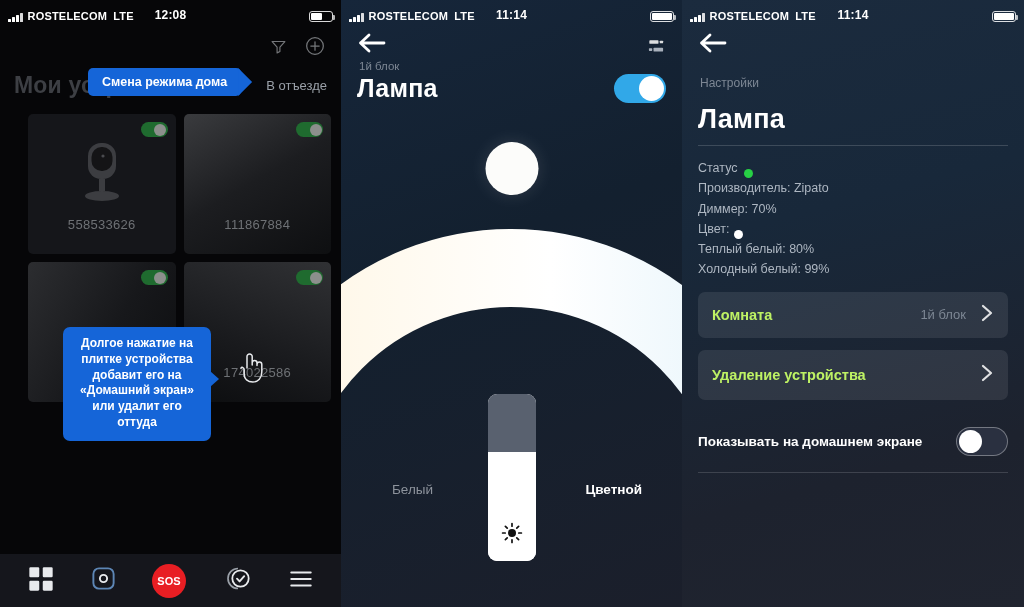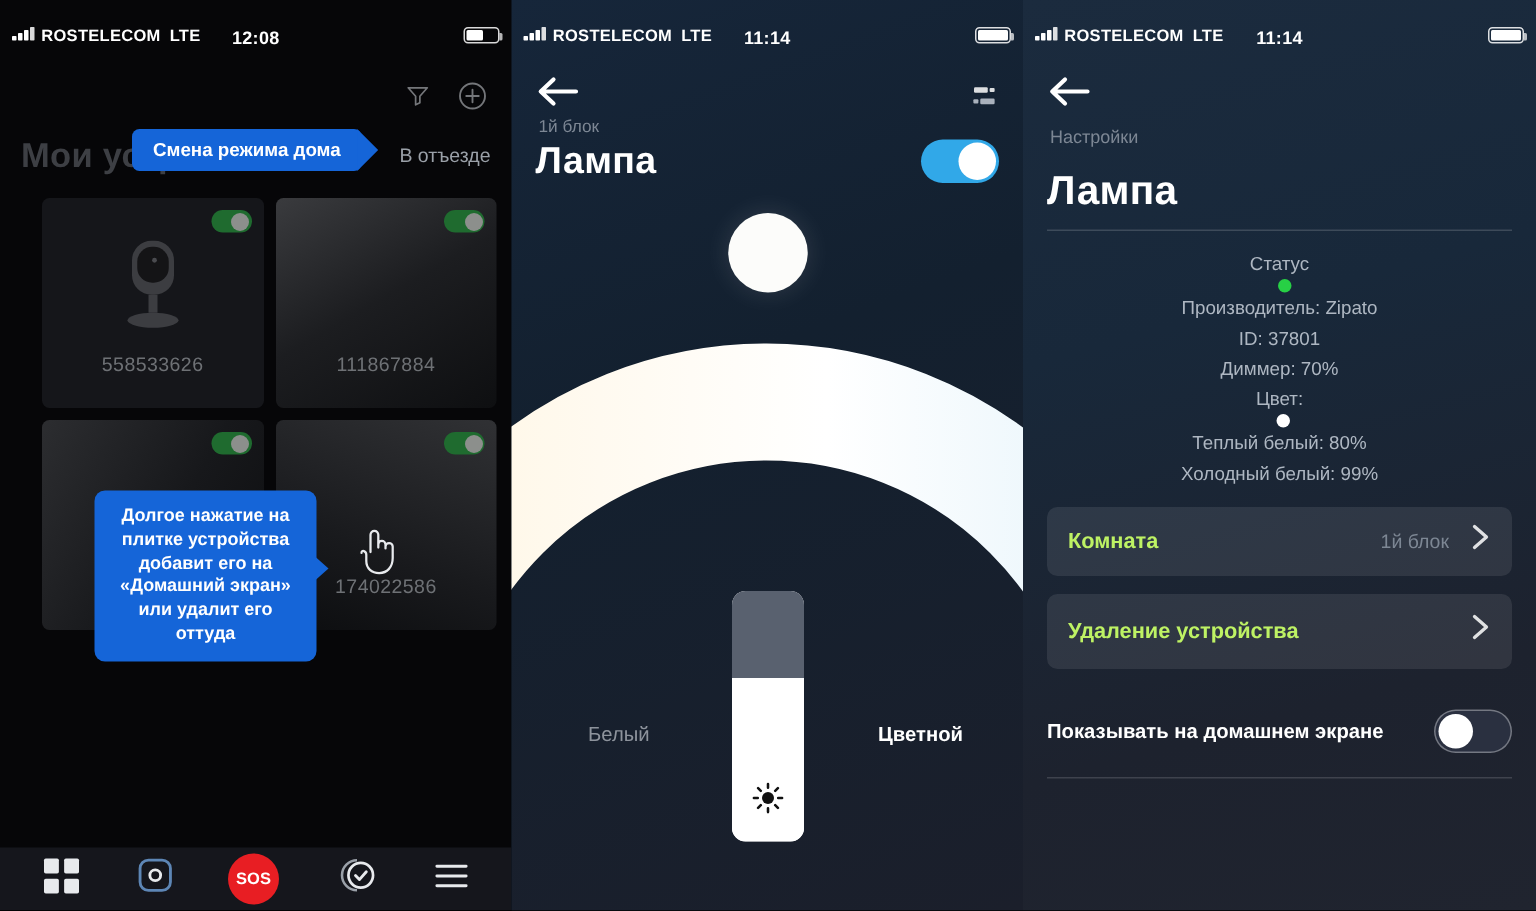--- a/index.html
+++ b/index.html
@@ -18,11 +18,10 @@
   
   .statusbar {
     position: relative; height: 22px; width: 100%;
-    display: flex; align-items: flex-start;
+    display: flex; align-items: flex-end;
     padding: 0 8px; color: #fff;
     font-size: 11px; font-weight: bold; letter-spacing: .2px;
     z-index: 40;
-    margin-top: 18px;
   }
   .sb-bars { display: flex; align-items: flex-end; gap: 1.5px; margin-right: 5px; height: 9px; }
   .sb-bars i { display:block; width: 2.5px; background: #fff; border-radius: .5px; }

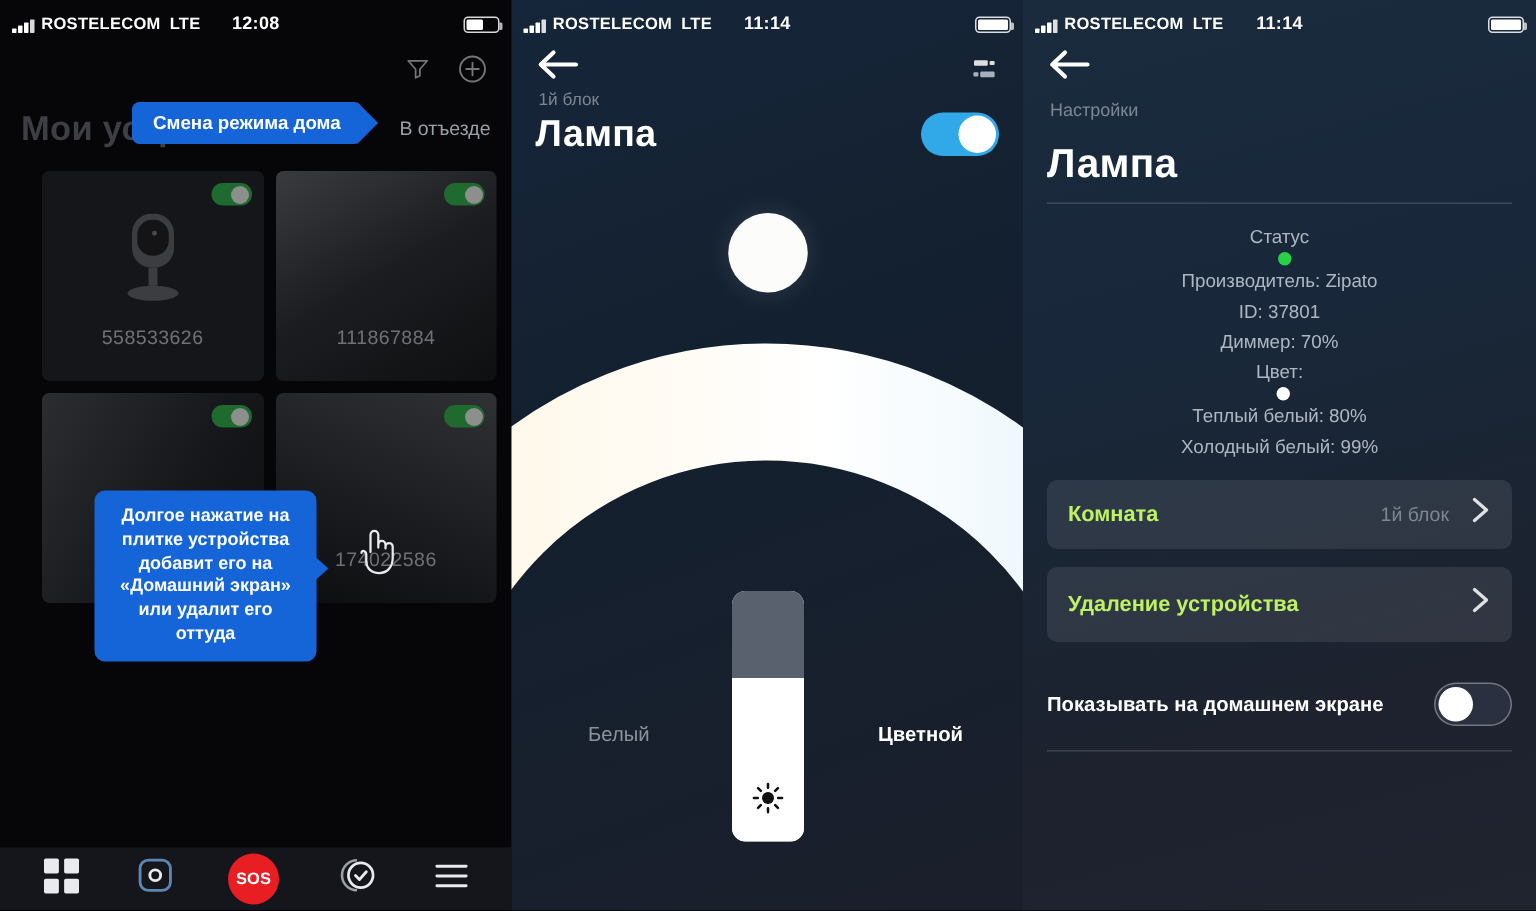--- a/index.html
+++ b/index.html
@@ -165,7 +165,7 @@
   .p3-bg { position:absolute; inset:0; background: linear-gradient(165deg,#1b2b3e 0%,#18283a 35%,#1d222e 75%,#20242f 100%); }
   .p3-content { position:relative; z-index:10; padding: 0 16px; }
   .p3-nav { padding-top: 10px; }
-  .p3-crumb { font-size: 12px; color: #7d8794; margin-top: 7px; padding-left: 2px; }
+  .p3-crumb { font-size: 12px; color: #7d8794; margin-top: 18px; padding-left: 2px; }
   .p3-title { font-size: 27px; font-weight: bold; color:#fff; margin-top: 14px; letter-spacing:.2px; }
   .p3-rule { height:1px; background: rgba(255,255,255,.16); margin-top: 10px; }
   .info-list { margin-top: 12px; }

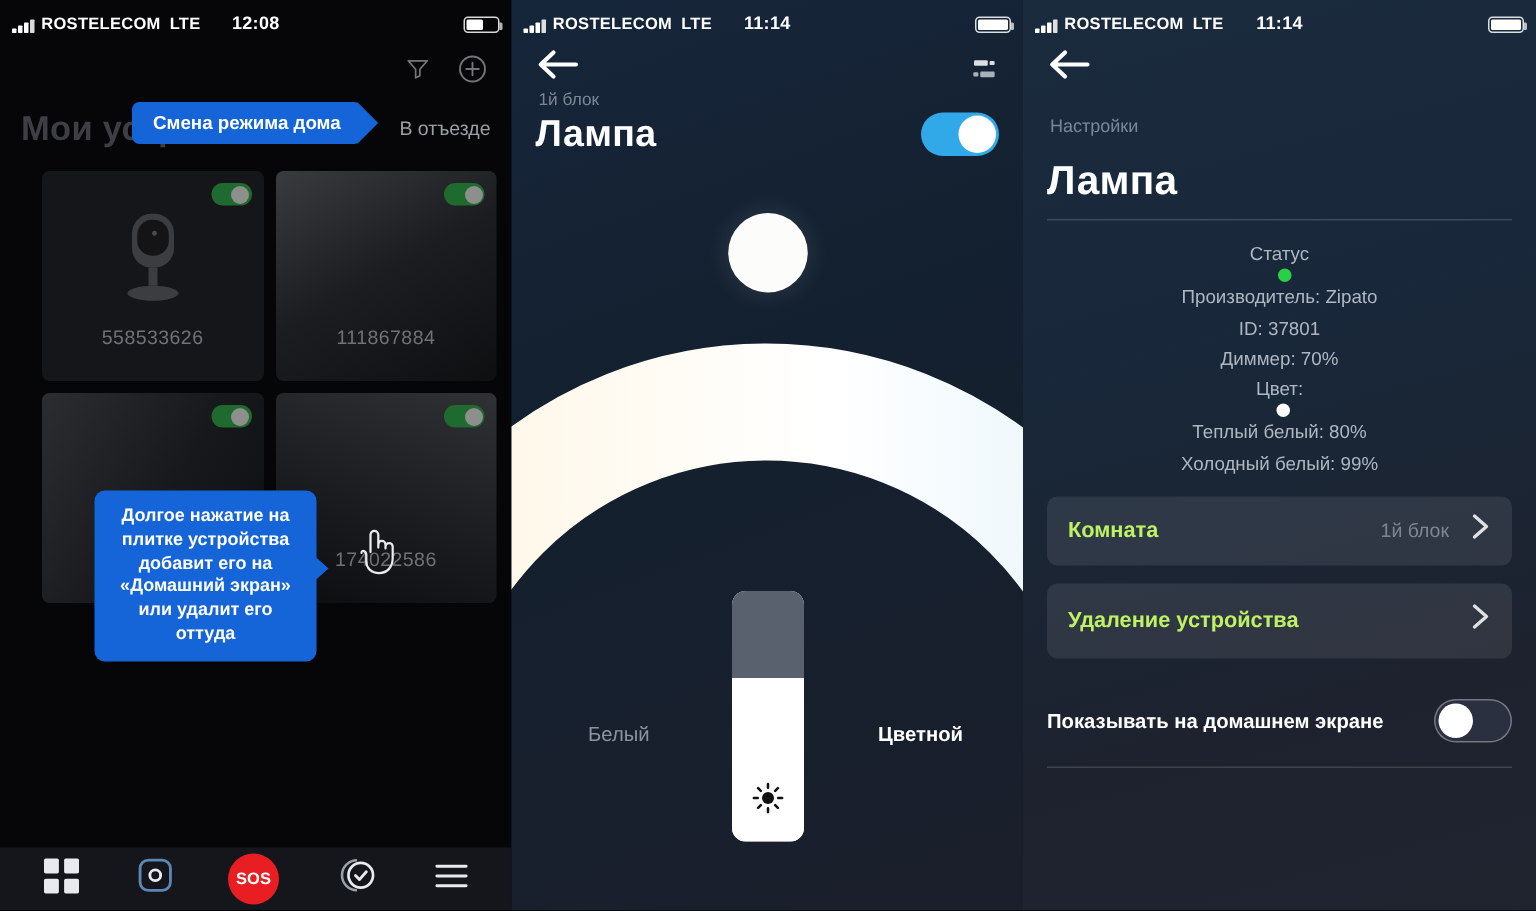--- a/index.html
+++ b/index.html
@@ -170,7 +170,7 @@
   .p3-rule { height:1px; background: rgba(255,255,255,.16); margin-top: 10px; }
   .info-list { margin-top: 12px; }
   .info-line {
-    font-size: 12.5px; color: #aeb7c2; line-height: 1.62; display:flex; align-items:center;flex-direction:column;
+    font-size: 12.5px; color: #aeb7c2; line-height: 1.62; display:flex; align-items:flex-end;
   }
   .dot-green { width: 9px; height: 9px; border-radius:50%; background:#27d045; margin-left:6px; display:inline-block; }
   .dot-white { width: 9px; height: 9px; border-radius:50%; background:#fff; margin-left:5px; display:inline-block; }

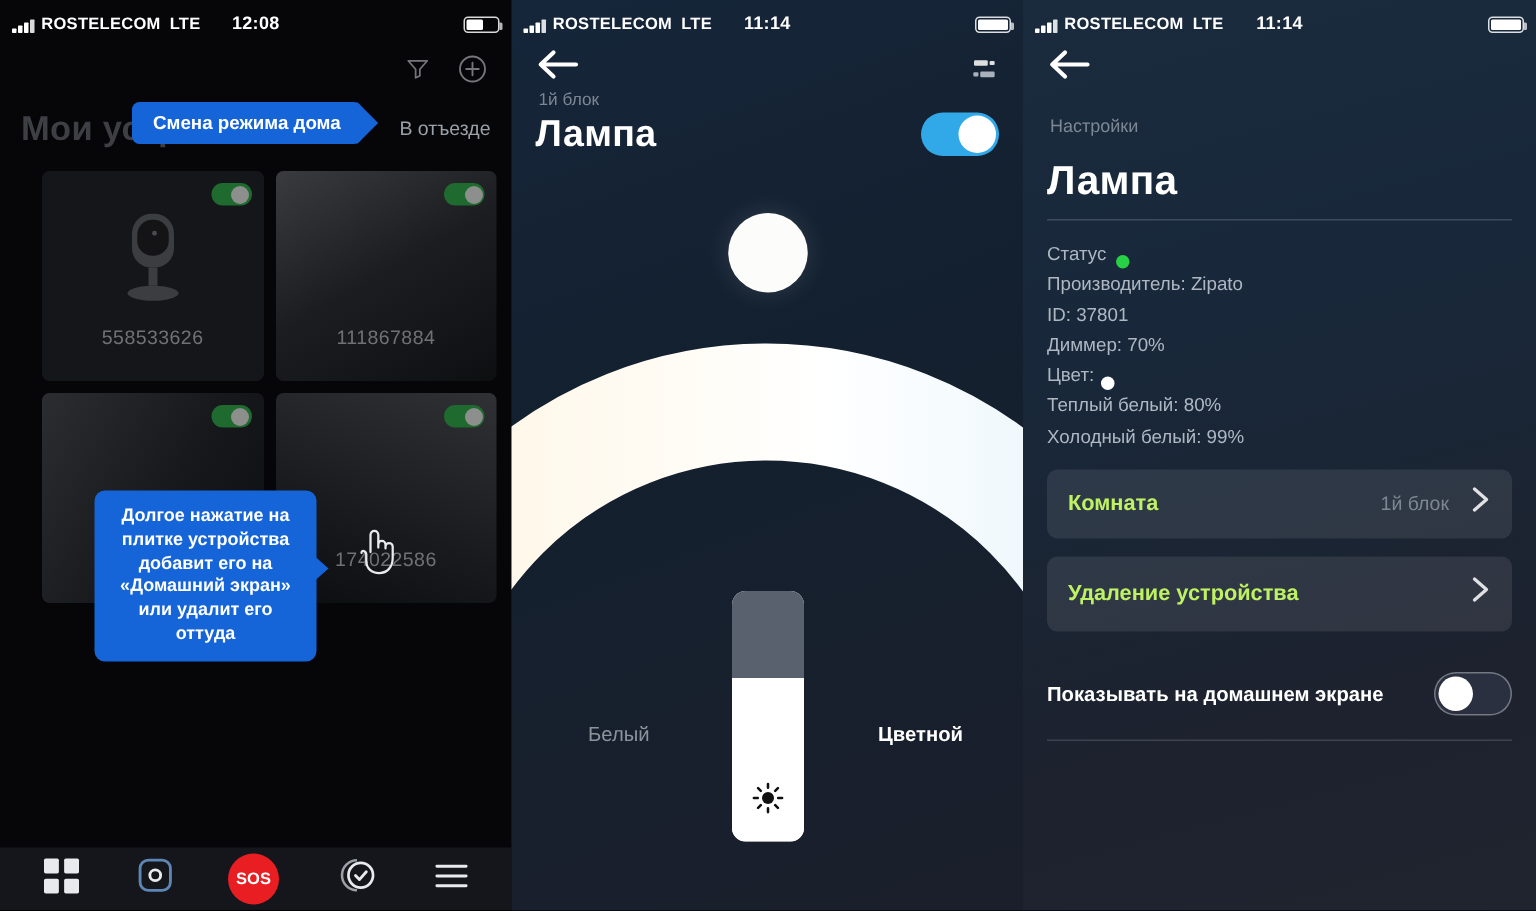--- a/index.html
+++ b/index.html
@@ -426,9 +426,6 @@
           <span>Производитель: Zipato</span>
         </div>
         <div class="info-line">
-          <span>ID: 37801</span>
-        </div>
-        <div class="info-line">
           <span>Диммер: 70%</span>
         </div>
         <div class="info-line">

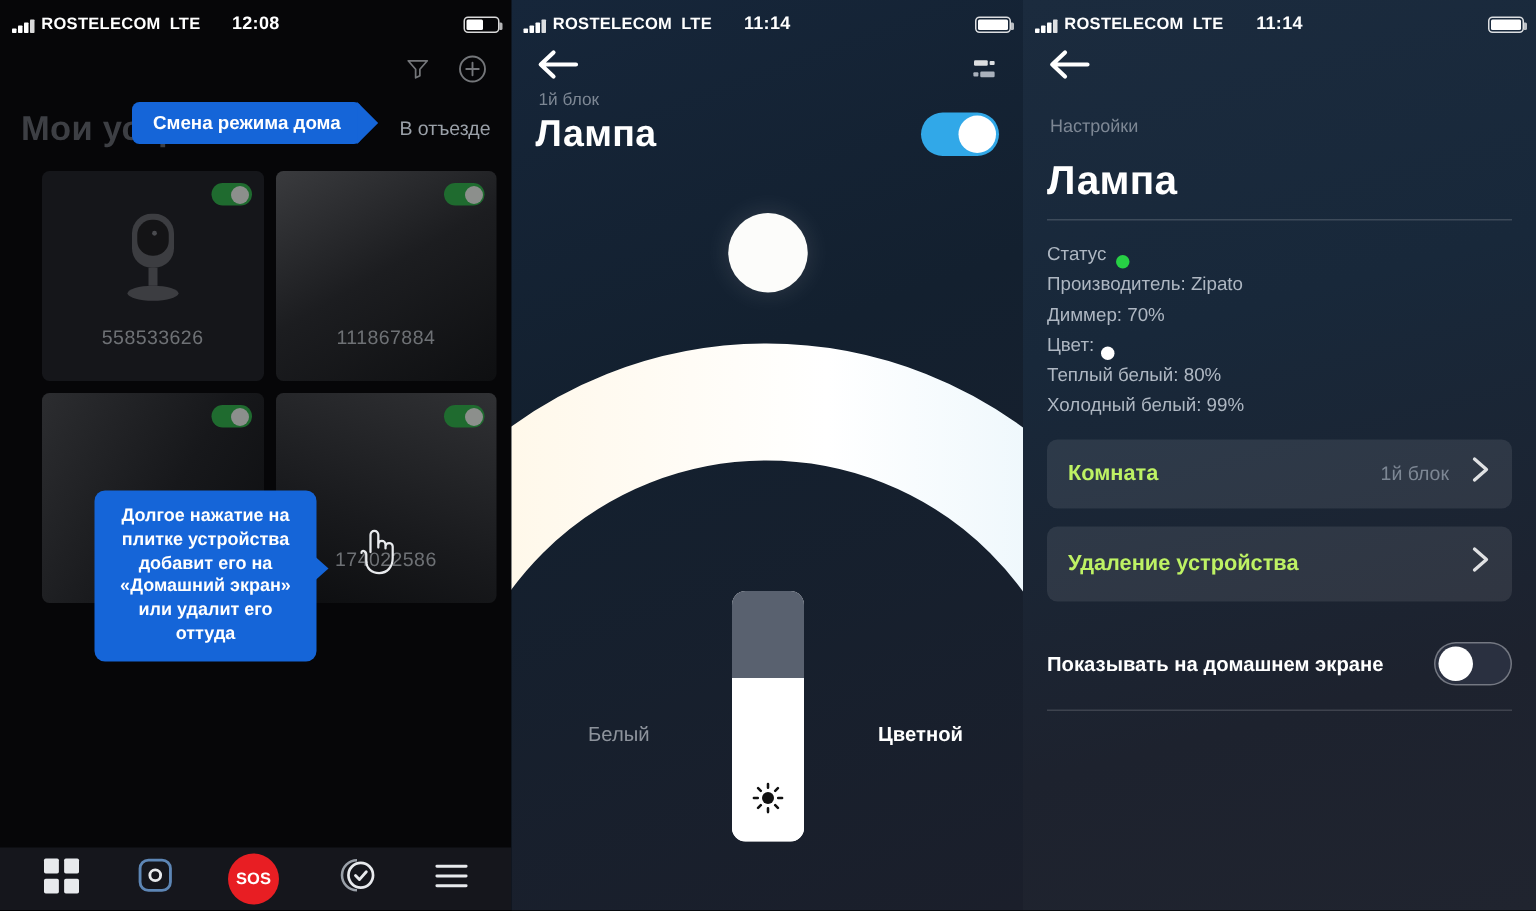--- a/index.html
+++ b/index.html
@@ -111,7 +111,7 @@
     font-family: "Liberation Sans", sans-serif; cursor: pointer;
   }
   .tabbar {
-    position: absolute; left:0; right:0; bottom:0; height: 42px;
+    position: absolute; left:0; right:0; bottom:0; height: 53px;
     background: #15161c; display: flex; align-items: center;
     justify-content: space-around; padding: 0 10px;
   }

